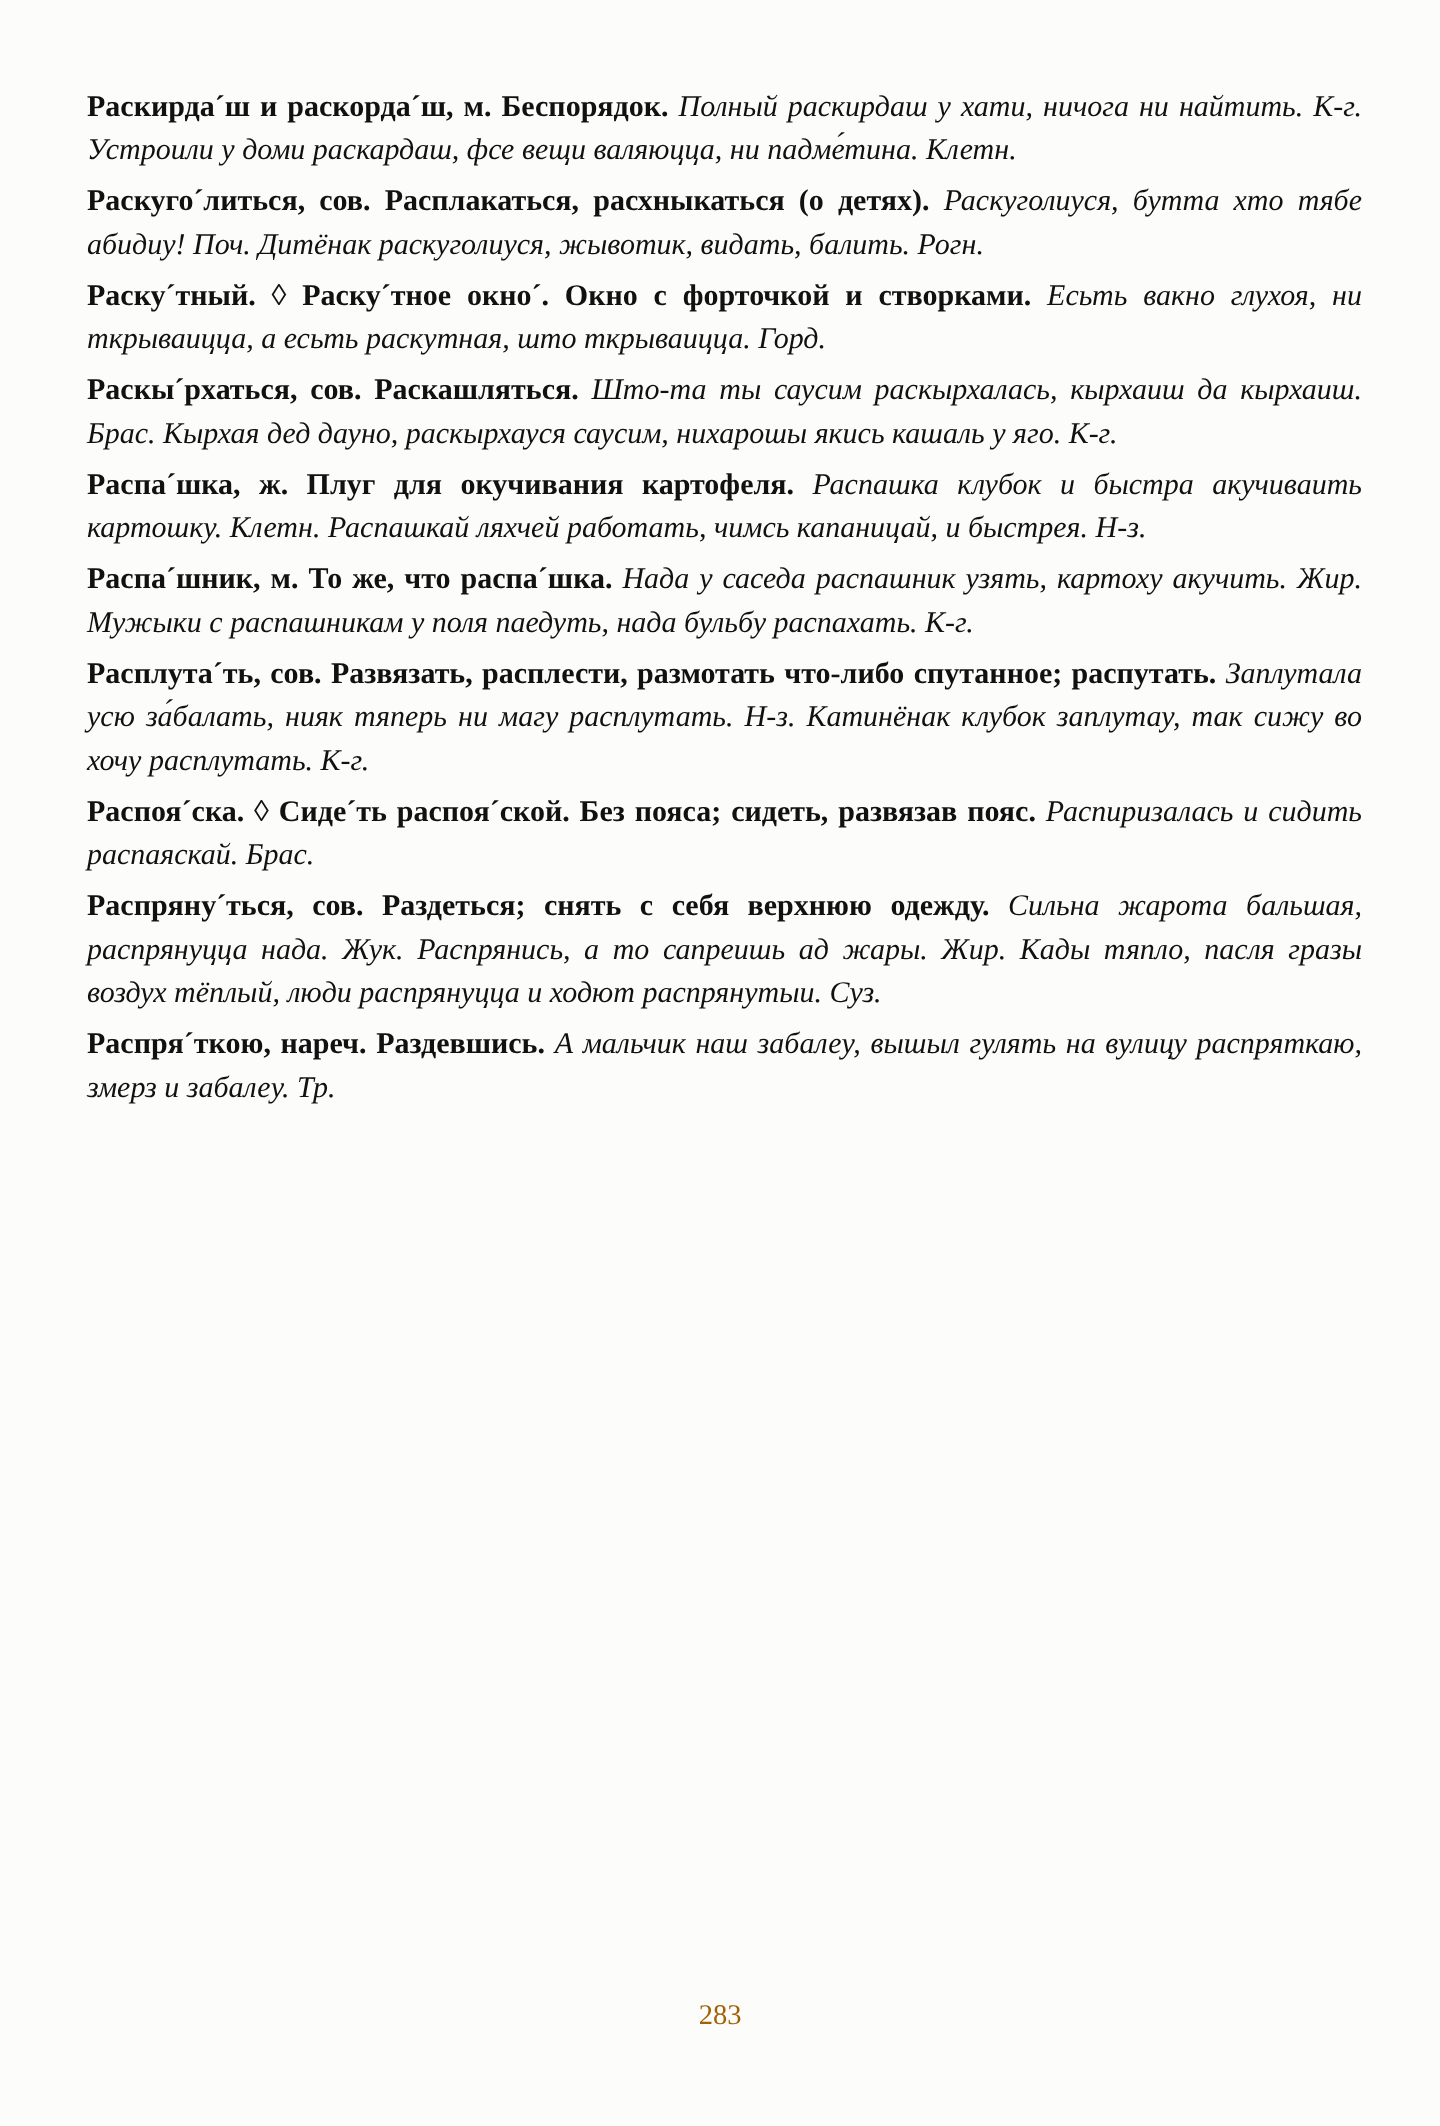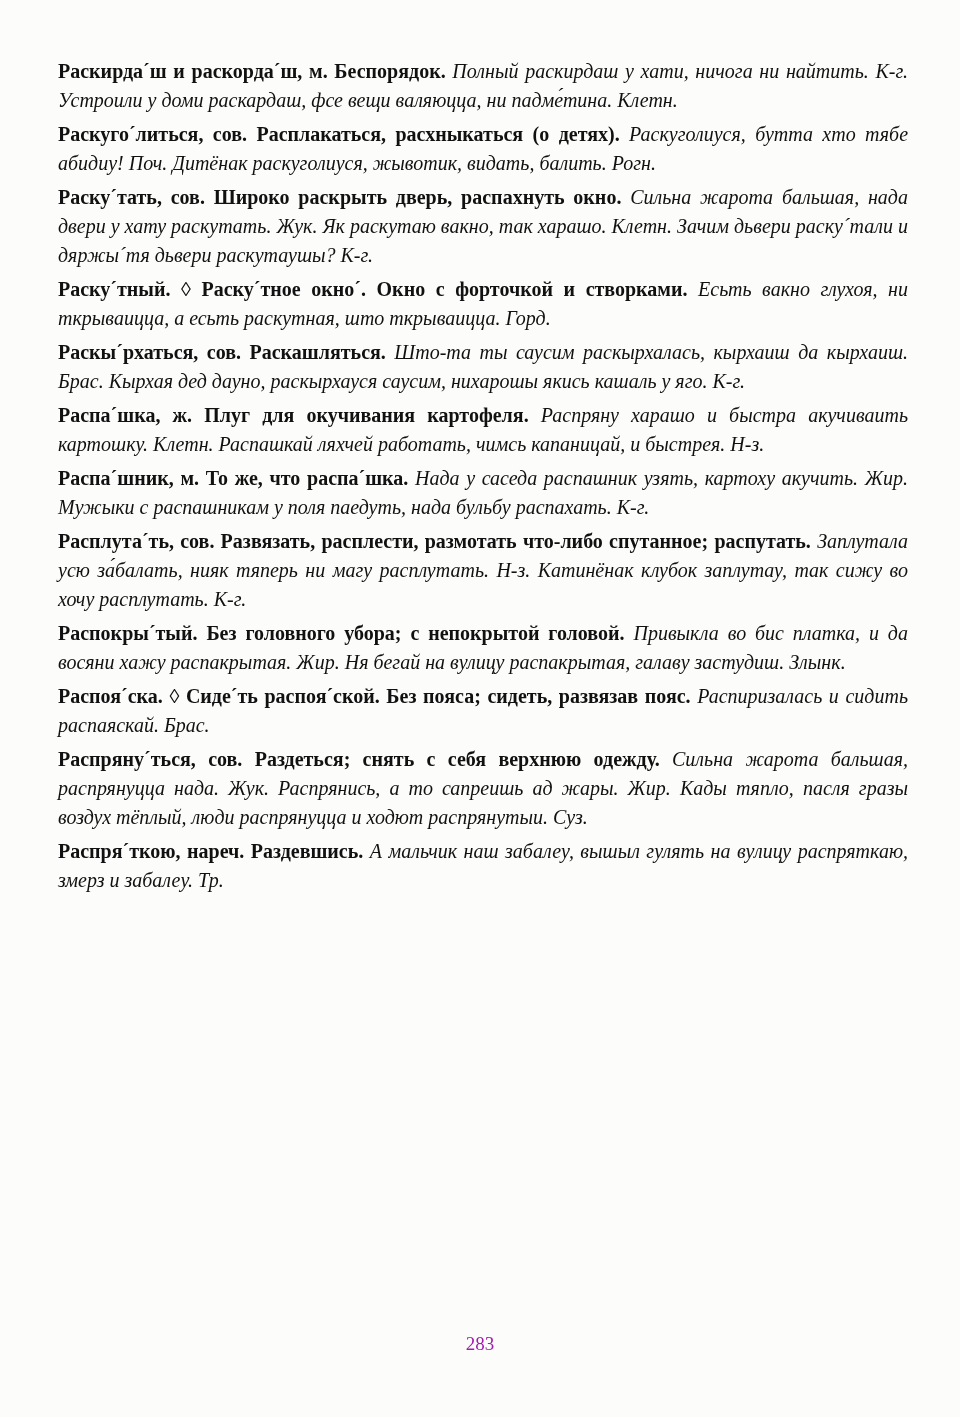--- a/index.html
+++ b/index.html
@@ -56,7 +56,6 @@
   <main class="entries">
       <p class="entry"><span class="head">Раскирда´ш и раскорда´ш, м. Беспорядок.</span> <span class="examples">Полный раскирдаш у хати, ничога ни най­тить. К-г. Устроили у доми раскардаш, фсе вещи валяюцца, ни падме́тина. Клетн.</span></p>
       <p class="entry"><span class="head">Раскуго´литься, сов. Расплакаться, расхныкаться (о детях).</span> <span class="examples">Раскуголиуся, бутта хто тябе абидиу! Поч. Дитёнак раскуголиуся, жывотик, видать, балить. Рогн.</span></p>
-      <p class="entry"><span class="head">Раску´тать, сов. Широко раскрыть дверь, распахнуть окно.</span> <span class="examples">Сильна жарота бальшая, нада двери у хату раскутать. Жук. Як раскутаю вакно, так харашо. Клетн. Зачим дьве­ри раску´тали и дяржы´тя дьвери раскутаушы? К-г.</span></p>
       <p class="entry"><span class="head">Раску´тный. ◊ Раску´тное окно´. Окно с форточкой и створками.</span> <span class="examples">Есьть вакно глухоя, ни ткрываицца, а есьть раскутная, што ткрываицца. Горд.</span></p>
       <p class="entry"><span class="head">Раскы´рхаться, сов. Раскашляться.</span> <span class="examples">Што-та ты саусим раскырхалась, кырхаиш да кыр­хаиш. Брас. Кырхая дед дауно, раскырхауся саусим, нихарошы якись кашаль у яго. К-г.</span></p>
       <p class="entry"><span class="head">Распа´шка, ж. Плуг для окучивания картофеля.</span> <span class="examples">Распряну харашо и быстра акучива­ить картошку. Клетн. Распашкай ляхчей работать, чимсь капаницай, и быстрея. Н-з.</span></p>

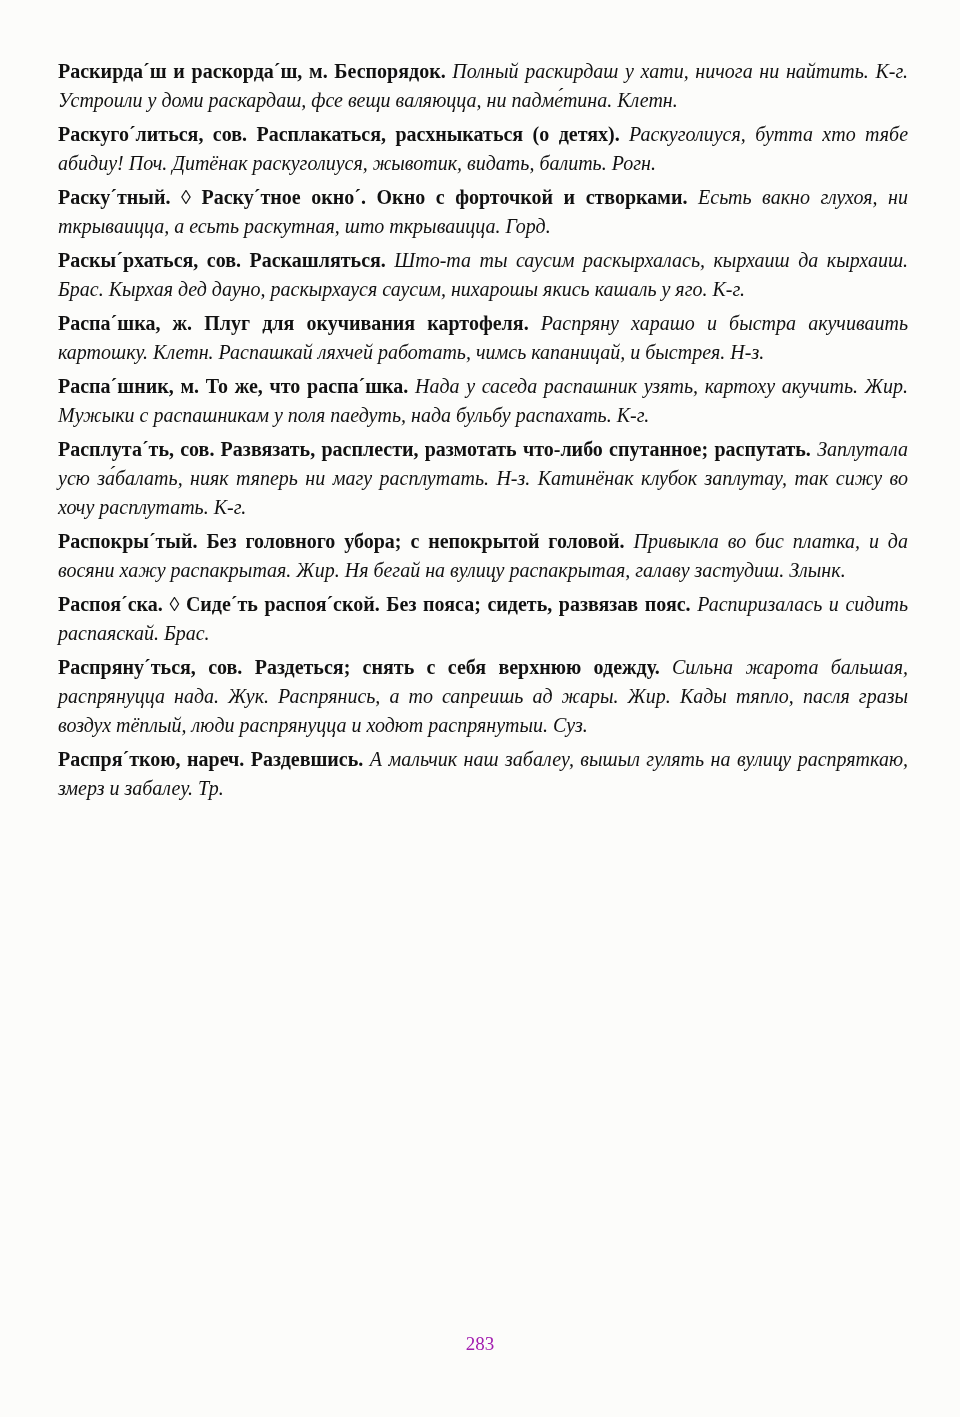--- a/index.html
+++ b/index.html
@@ -58,7 +58,7 @@
       <p class="entry"><span class="head">Раскуго´литься, сов. Расплакаться, расхныкаться (о детях).</span> <span class="examples">Раскуголиуся, бутта хто тябе абидиу! Поч. Дитёнак раскуголиуся, жывотик, видать, балить. Рогн.</span></p>
       <p class="entry"><span class="head">Раску´тный. ◊ Раску´тное окно´. Окно с форточкой и створками.</span> <span class="examples">Есьть вакно глухоя, ни ткрываицца, а есьть раскутная, што ткрываицца. Горд.</span></p>
       <p class="entry"><span class="head">Раскы´рхаться, сов. Раскашляться.</span> <span class="examples">Што-та ты саусим раскырхалась, кырхаиш да кыр­хаиш. Брас. Кырхая дед дауно, раскырхауся саусим, нихарошы якись кашаль у яго. К-г.</span></p>
-      <p class="entry"><span class="head">Распа´шка, ж. Плуг для окучивания картофеля.</span> <span class="examples">Распряну харашо и быстра акучива­ить картошку. Клетн. Распашкай ляхчей работать, чимсь капаницай, и быстрея. Н-з.</span></p>
+      <p class="entry"><span class="head">Распа´шка, ж. Плуг для окучивания картофеля.</span> <span class="examples">Распашка клубок и быстра акучива­ить картошку. Клетн. Распашкай ляхчей работать, чимсь капаницай, и быстрея. Н-з.</span></p>
       <p class="entry"><span class="head">Распа´шник, м. То же, что распа´шка.</span> <span class="examples">Нада у саседа распашник узять, картоху аку­чить. Жир. Мужыки с распашникам у поля паедуть, нада бульбу распахать. К-г.</span></p>
       <p class="entry"><span class="head">Расплута´ть, сов. Развязать, расплести, размотать что-либо спутанное; распутать.</span> <span class="examples">Заплутала усю за́балать, нияк тяперь ни магу расплутать. Н-з. Катинёнак клубок заплу­тау, так сижу во хочу расплутать. К-г.</span></p>
       <p class="entry"><span class="head">Распокры´тый. Без головного убора; с непокрытой головой.</span> <span class="examples">Привыкла во бис платка, и да восяни хажу распакрытая. Жир. Ня бегай на вулицу распакрытая, галаву застудиш. Злынк.</span></p>

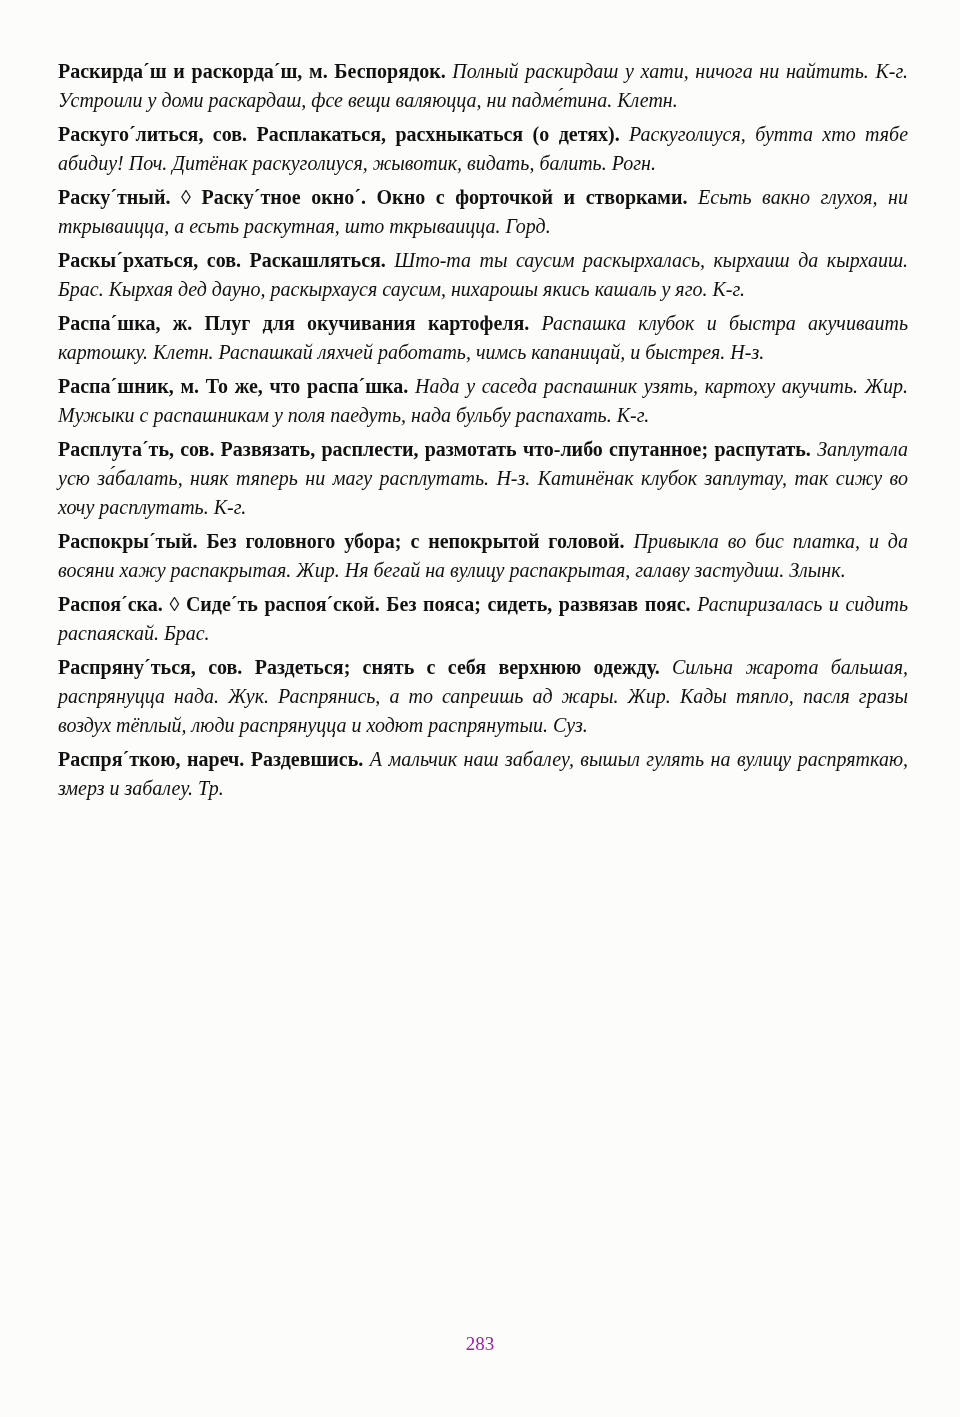--- a/index.html
+++ b/index.html
@@ -61,7 +61,6 @@
       <p class="entry"><span class="head">Распа´шка, ж. Плуг для окучивания картофеля.</span> <span class="examples">Распашка клубок и быстра акучива­ить картошку. Клетн. Распашкай ляхчей работать, чимсь капаницай, и быстрея. Н-з.</span></p>
       <p class="entry"><span class="head">Распа´шник, м. То же, что распа´шка.</span> <span class="examples">Нада у саседа распашник узять, картоху аку­чить. Жир. Мужыки с распашникам у поля паедуть, нада бульбу распахать. К-г.</span></p>
       <p class="entry"><span class="head">Расплута´ть, сов. Развязать, расплести, размотать что-либо спутанное; распутать.</span> <span class="examples">Заплутала усю за́балать, нияк тяперь ни магу расплутать. Н-з. Катинёнак клубок заплу­тау, так сижу во хочу расплутать. К-г.</span></p>
-      <p class="entry"><span class="head">Распокры´тый. Без головного убора; с непокрытой головой.</span> <span class="examples">Привыкла во бис платка, и да восяни хажу распакрытая. Жир. Ня бегай на вулицу распакрытая, галаву застудиш. Злынк.</span></p>
       <p class="entry"><span class="head">Распоя´ска. ◊ Сиде´ть распоя´ской. Без пояса; сидеть, развязав пояс.</span> <span class="examples">Распиризалась и сидить распаяскай. Брас.</span></p>
       <p class="entry"><span class="head">Распряну´ться, сов. Раздеться; снять с себя верхнюю одежду.</span> <span class="examples">Сильна жарота баль­шая, распрянуцца нада. Жук. Распрянись, а то сапреишь ад жары. Жир. Кады тяпло, пасля гразы воздух тёплый, люди распрянуцца и ходют распрянутыи. Суз.</span></p>
       <p class="entry"><span class="head">Распря´ткою, нареч. Раздевшись.</span> <span class="examples">А мальчик наш забалеу, вышыл гулять на вулицу рас­пряткаю, змерз и забалеу. Тр.</span></p>

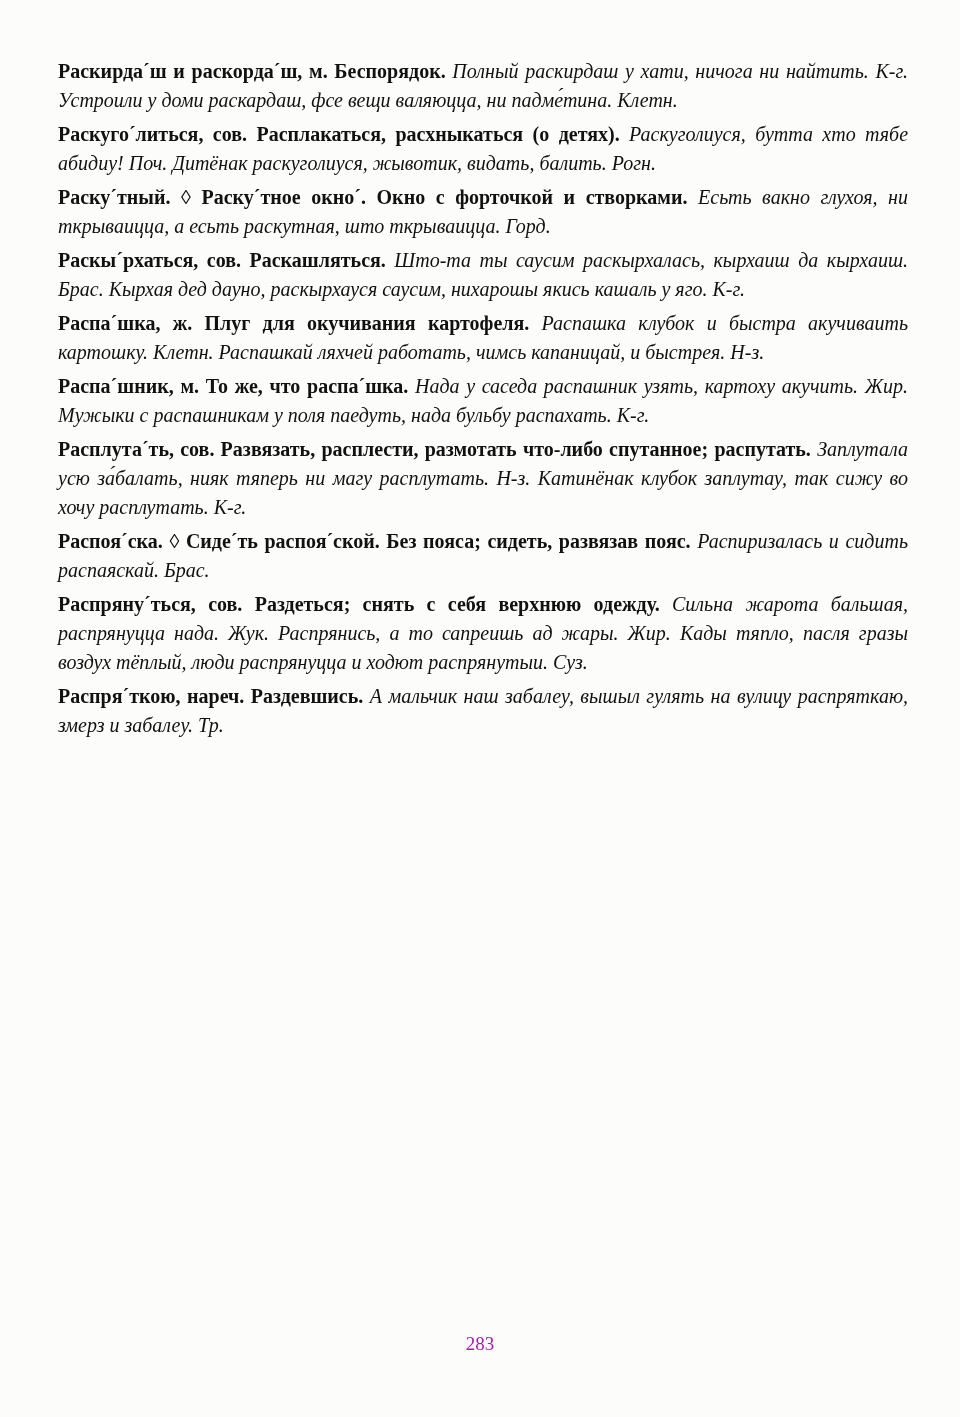--- a/index.html
+++ b/index.html
@@ -46,7 +46,7 @@
     text-align: center;
     font-size: 19px;
     line-height: 24px;
-    color: #a21caf;
+    color: #a16207;
   }
 </style>
 </head>

